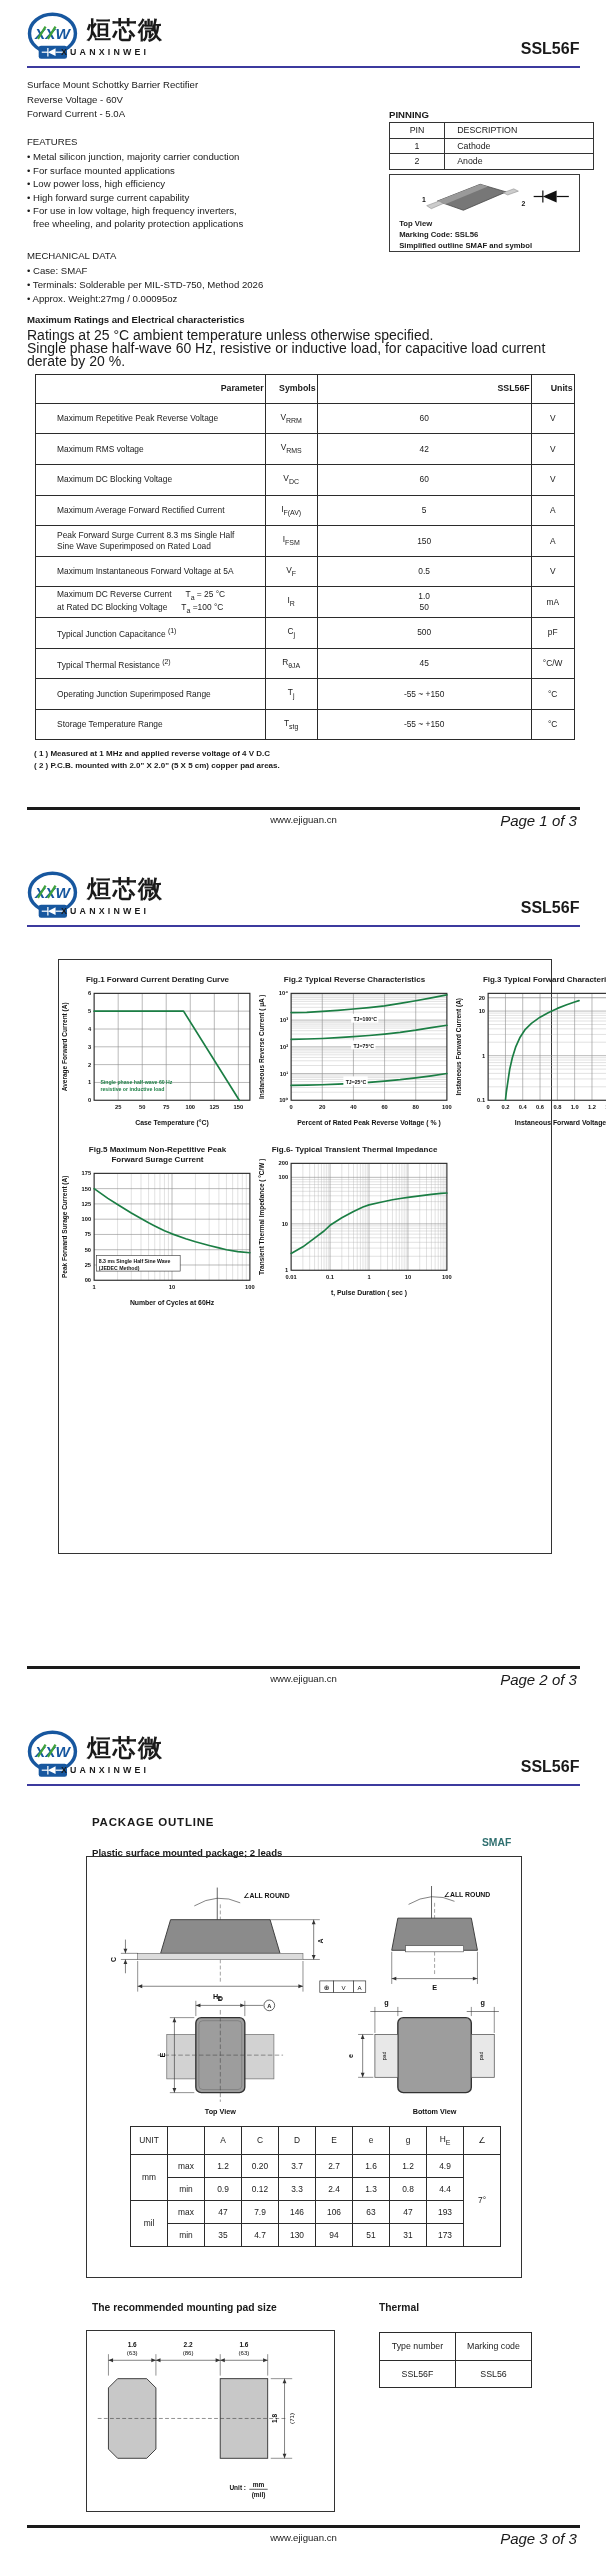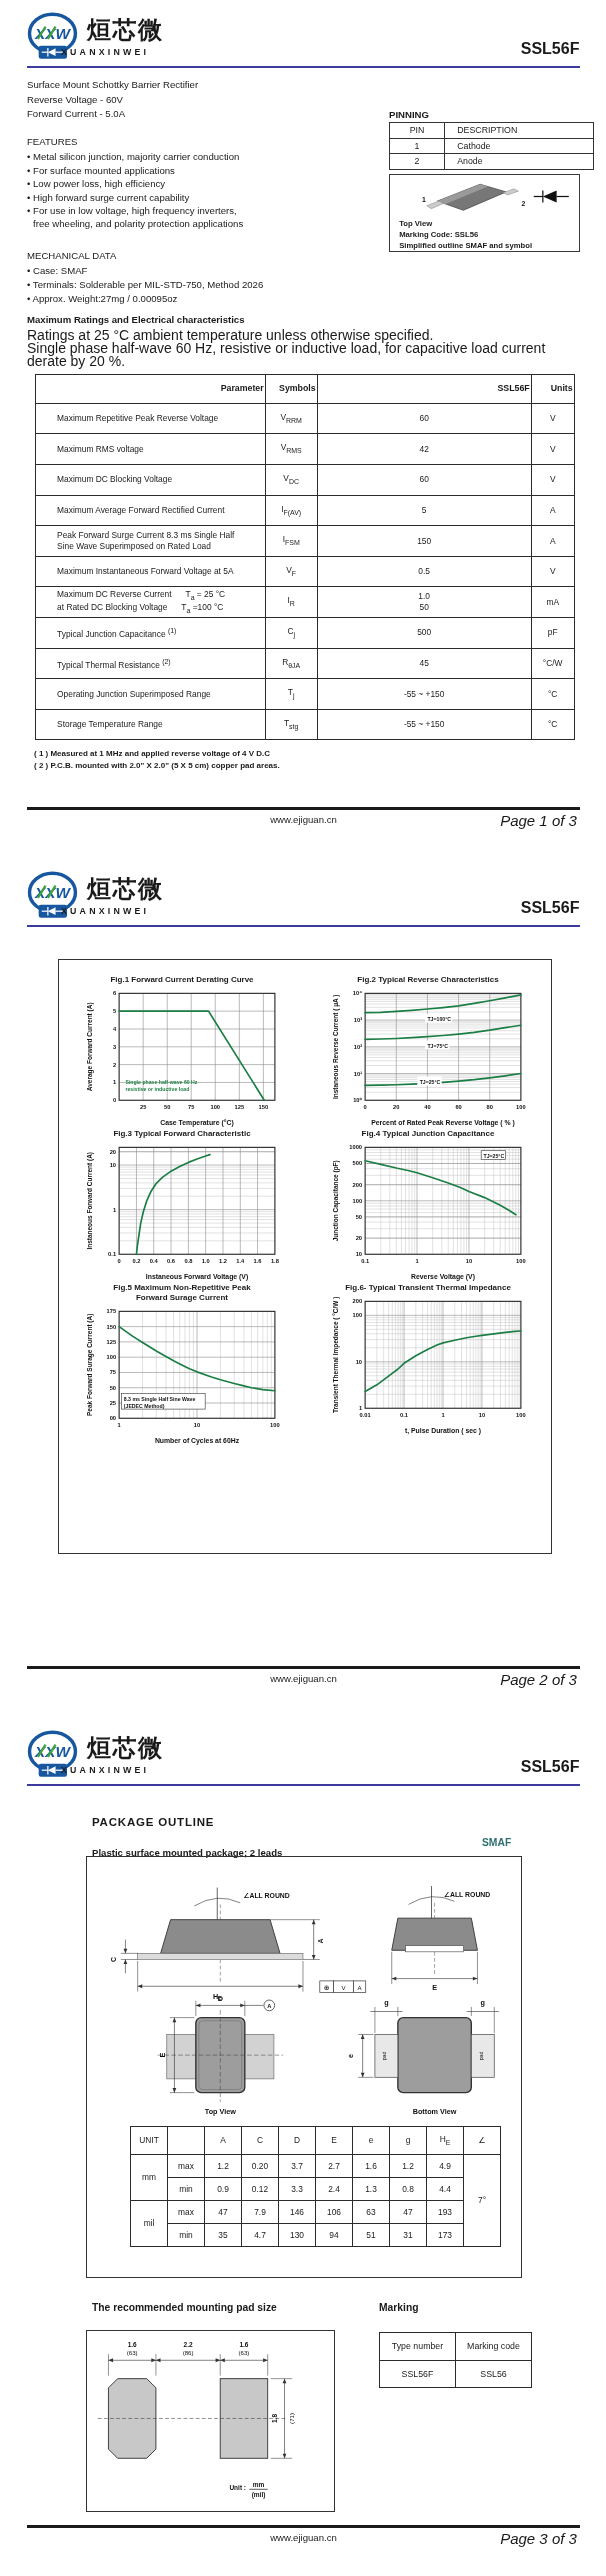--- a/index.html
+++ b/index.html
@@ -44,7 +44,7 @@
   .notes{position:absolute;left:34px;top:748px;font-size:8px;font-weight:bold;line-height:12.2px;}
   
   .figbox{position:absolute;left:58px;top:100px;width:494px;height:595px;border:1.5px solid #333;box-sizing:border-box;}
-  .figgrid{display:grid;grid-template-columns:1fr 1fr;justify-items:center;padding-top:15.3px;row-gap:1px;}
+  .figgrid{display:grid;grid-template-columns:1fr 1fr 1fr 1fr;justify-items:center;padding-top:15.3px;row-gap:17px;}
   .figtitle{font-size:8px;font-weight:bold;line-height:9.6px;text-align:center;margin-bottom:2.3px;}
   .figchart{line-height:0;}
   svg text{font-family:"Liberation Sans","DejaVu Sans",sans-serif;}

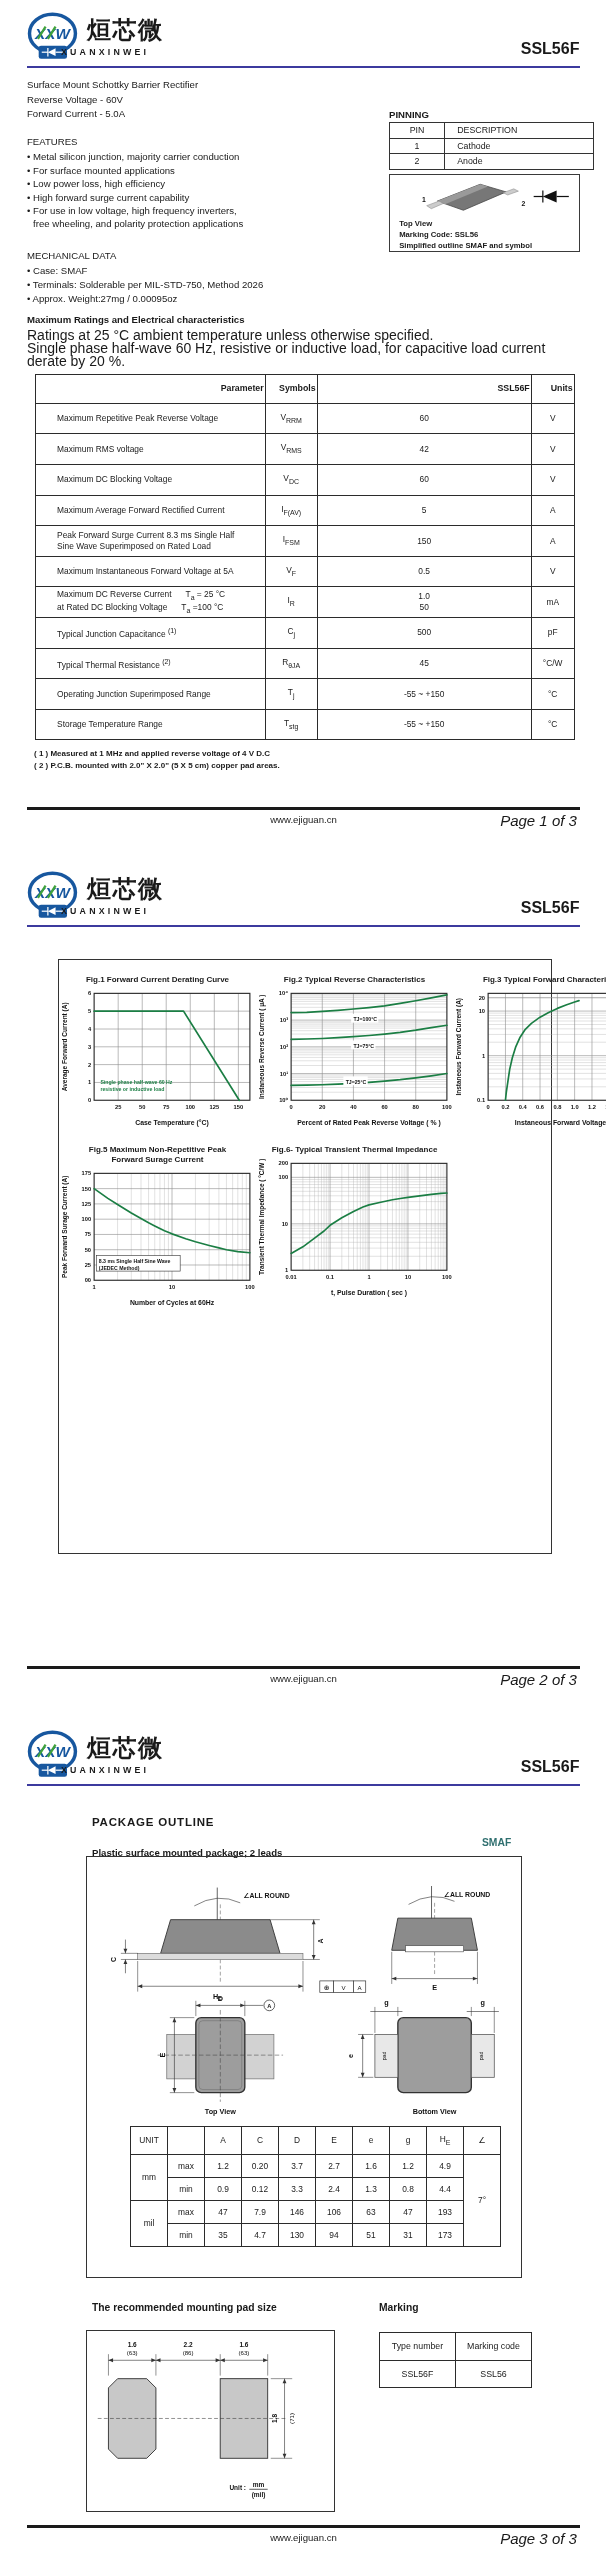--- a/index.html
+++ b/index.html
@@ -823,7 +823,7 @@
   </div>
 
   <div class="pad-title">The recommended mounting pad size</div>
-  <div class="mark-title">Marking</div>
+  <div class="mark-title">Thermal</div>
 
   <div class="padbox">
     <svg width="245" height="178" viewBox="0 0 320 232">

